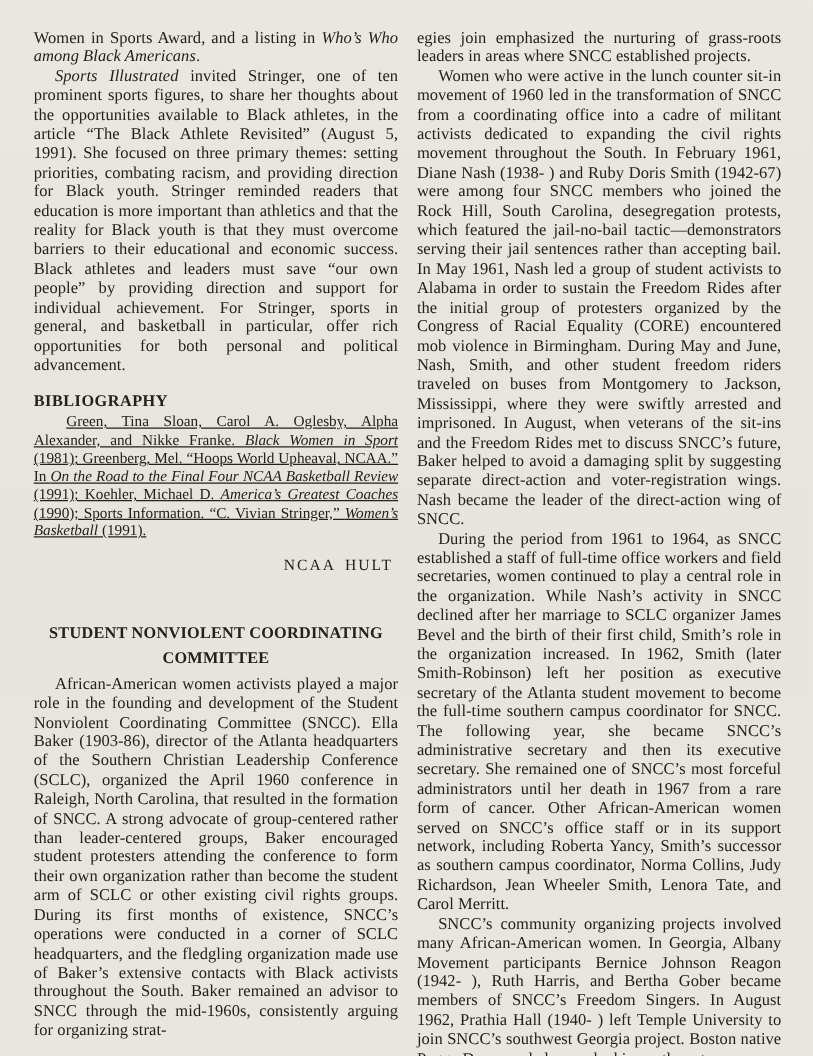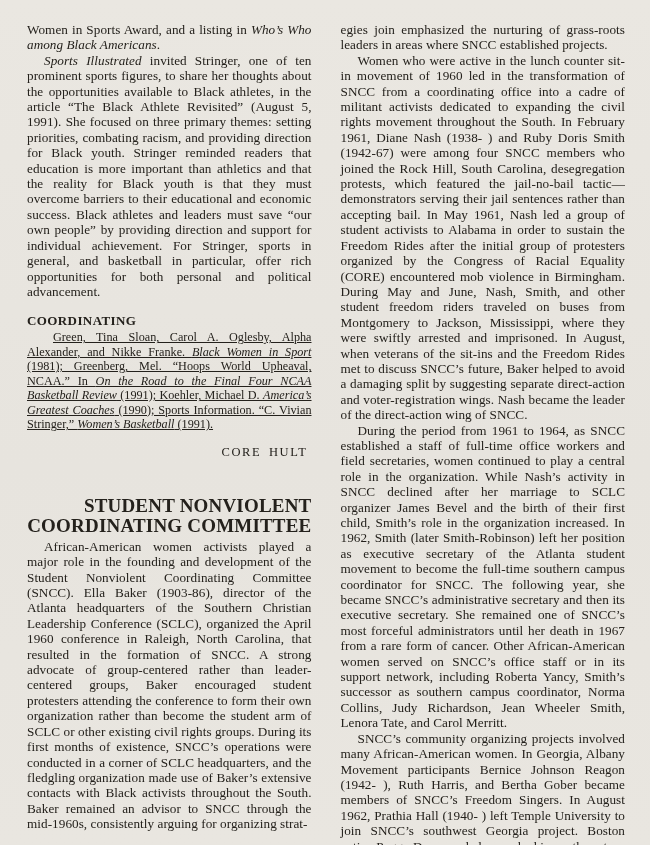--- a/index.html
+++ b/index.html
@@ -18,7 +18,7 @@
     padding: 22px 25px 10px 27px;
     background: linear-gradient(180deg, #eae7e1 0%, #e7e4de 55%, #e9e6e0 100%);
     display: flex;
-    gap: 29px;
+    gap: 15px;
   }
   .col {
     flex: 1 1 0;

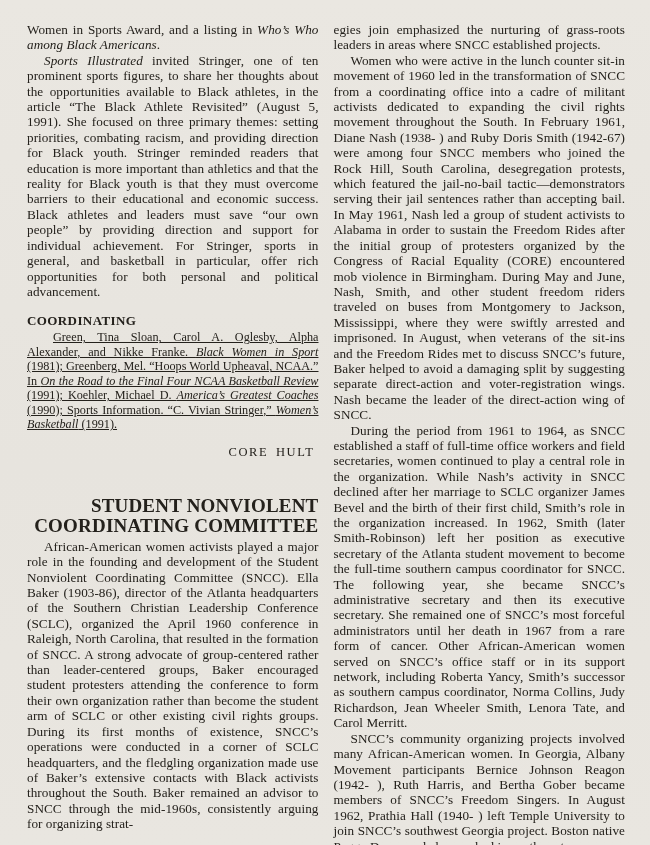--- a/index.html
+++ b/index.html
@@ -72,7 +72,7 @@
   <div class="col">
     <p class="body-text"><span>Women in Sports Award, and a listing in </span><i>Who’s Who among Black Americans</i><span>.</span></p>
     <p class="body-text indent"><i>Sports Illustrated</i><span> invited Stringer, one of ten prominent sports figures, to share her thoughts about the opportunities available to Black athletes, in the article “The Black Athlete Revisited” (August 5, 1991). She focused on three primary themes: setting priorities, combating racism, and providing direction for Black youth. Stringer reminded readers that education is more important than athletics and that the reality for Black youth is that they must overcome barriers to their educational and economic success. Black athletes and leaders must save “our own people” by providing direction and support for individual achievement. For Stringer, sports in general, and basketball in particular, offer rich opportunities for both personal and political advancement.</span></p>
-    <h3 class="bib-heading">COORDINATING</h3>
+    <h3 class="bib-heading">BIBLIOGRAPHY</h3>
     <p class="bib-text"><span>Green, Tina Sloan, Carol A. Oglesby, Alpha Alexander, and Nikke Franke. </span><i>Black Women in Sport</i><span> (1981); Greenberg, Mel. “Hoops World Upheaval, NCAA.” In </span><i>On the Road to the Final Four NCAA Basketball Review</i><span> (1991); Koehler, Michael D. </span><i>America’s Greatest Coaches</i><span> (1990); Sports Information. “C. Vivian Stringer,” </span><i>Women’s Basketball</i><span> (1991).</span></p>
     <div class="byline">CORE HULT</div>
     <h2 class="article-title">STUDENT NONVIOLENT COORDINATING COMMITTEE</h2>

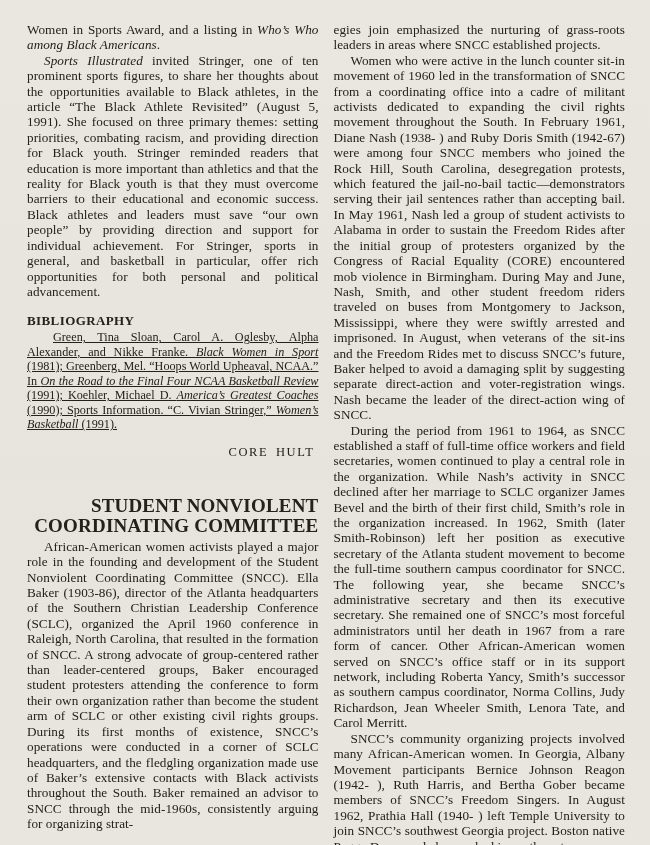--- a/index.html
+++ b/index.html
@@ -74,7 +74,7 @@
     <p class="body-text indent"><i>Sports Illustrated</i><span> invited Stringer, one of ten prominent sports figures, to share her thoughts about the opportunities available to Black athletes, in the article “The Black Athlete Revisited” (August 5, 1991). She focused on three primary themes: setting priorities, combating racism, and providing direction for Black youth. Stringer reminded readers that education is more important than athletics and that the reality for Black youth is that they must overcome barriers to their educational and economic success. Black athletes and leaders must save “our own people” by providing direction and support for individual achievement. For Stringer, sports in general, and basketball in particular, offer rich opportunities for both personal and political advancement.</span></p>
     <h3 class="bib-heading">BIBLIOGRAPHY</h3>
     <p class="bib-text"><span>Green, Tina Sloan, Carol A. Oglesby, Alpha Alexander, and Nikke Franke. </span><i>Black Women in Sport</i><span> (1981); Greenberg, Mel. “Hoops World Upheaval, NCAA.” In </span><i>On the Road to the Final Four NCAA Basketball Review</i><span> (1991); Koehler, Michael D. </span><i>America’s Greatest Coaches</i><span> (1990); Sports Information. “C. Vivian Stringer,” </span><i>Women’s Basketball</i><span> (1991).</span></p>
-    <div class="byline">CORE HULT</div>
+    <div class="byline">NCAA HULT</div>
     <h2 class="article-title">STUDENT NONVIOLENT COORDINATING COMMITTEE</h2>
     <p class="body-text indent"><span>African-American women activists played a major role in the founding and development of the Student Nonviolent Coordinating Committee (SNCC). Ella Baker (1903-86), director of the Atlanta headquarters of the Southern Christian Leadership Conference (SCLC), organized the April 1960 conference in Raleigh, North Carolina, that resulted in the formation of SNCC. A strong advocate of group-centered rather than leader-centered groups, Baker encouraged student protesters attending the conference to form their own organization rather than become the student arm of SCLC or other existing civil rights groups. During its first months of existence, SNCC’s operations were conducted in a corner of SCLC headquarters, and the fledgling organization made use of Baker’s extensive contacts with Black activists throughout the South. Baker remained an advisor to SNCC through the mid-1960s, consistently arguing for organizing strat-</span></p>
   </div>

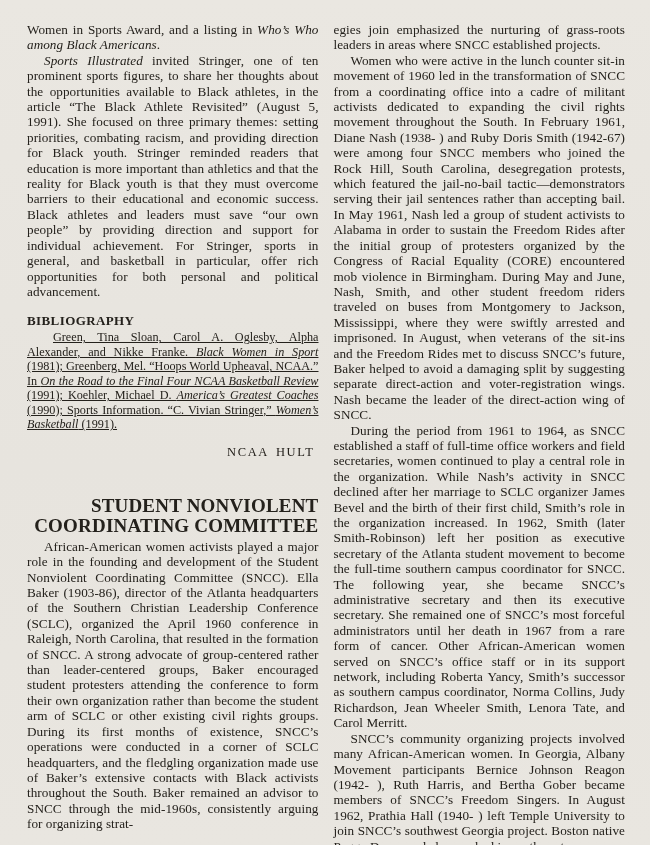--- a/index.html
+++ b/index.html
@@ -56,11 +56,11 @@
   }
   h2.article-title {
     margin: 36px 0 2px 0;
-    font-size: 19px;
+    font-size: 13px;
     line-height: 20.5px;
     font-weight: bold;
     letter-spacing: 0.2px;
-    text-align: right;
+    text-align: center;
   }
   i { font-style: italic; }
 </style>

